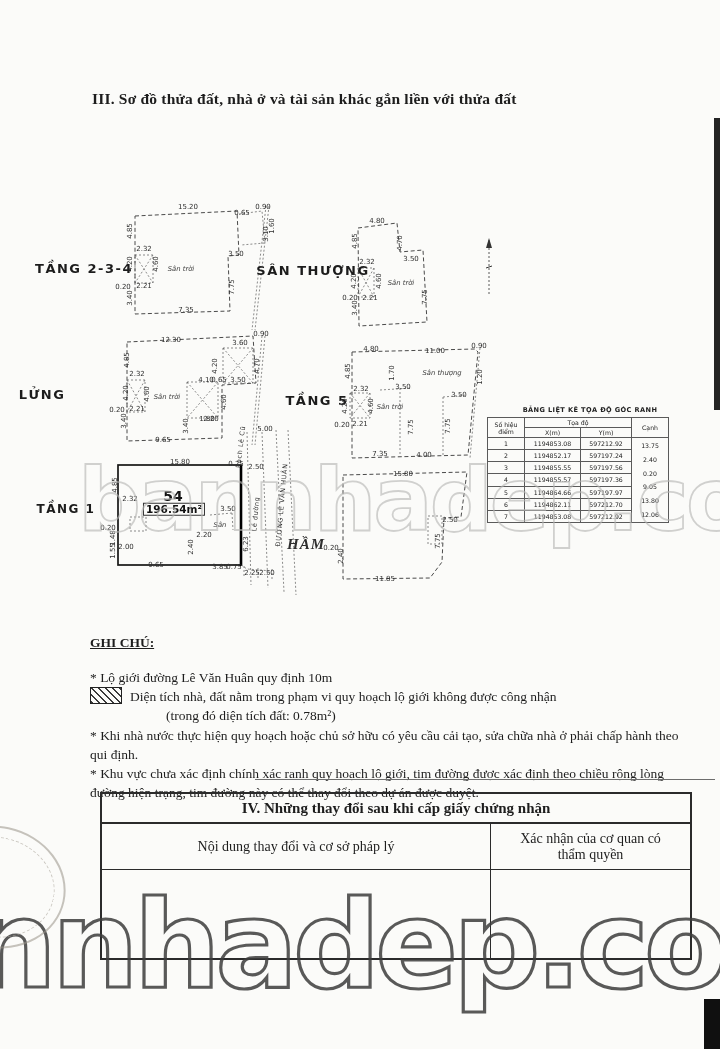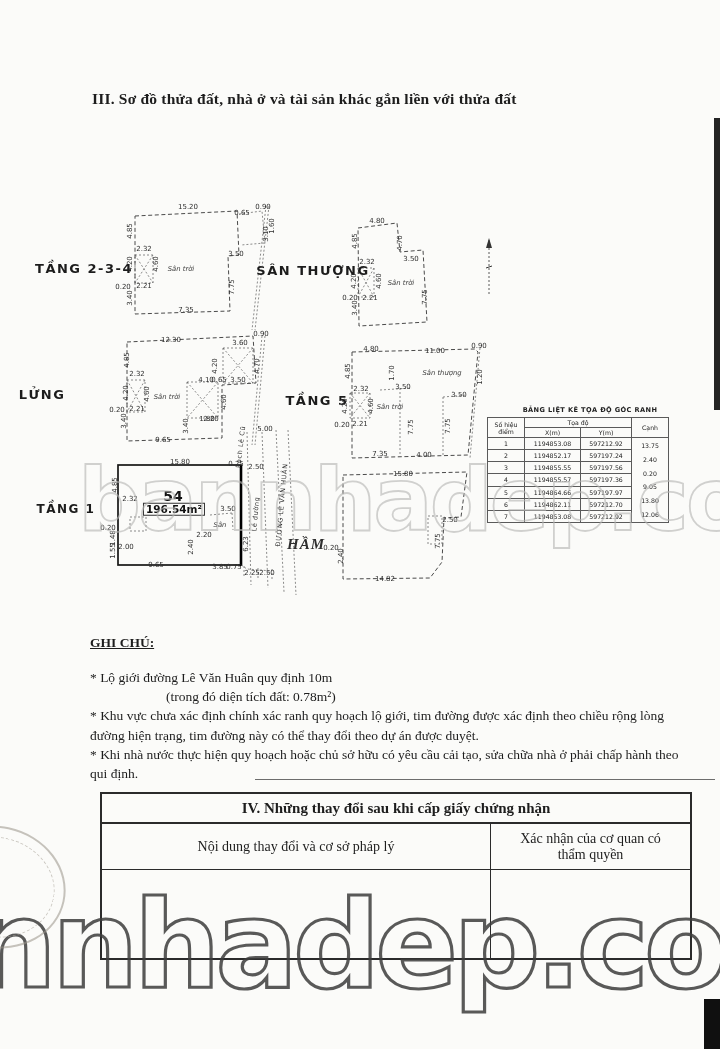--- a/index.html
+++ b/index.html
@@ -224,7 +224,7 @@
       <span style="left: 191px; top: 547px; transform: translate(-50%, -50%) rotate(-90deg);">2.40</span>
       <span style="left: 246px; top: 544px; transform: translate(-50%, -50%) rotate(-90deg);">6.23</span>
       <span style="left: 403px; top: 474px; transform: translate(-50%, -50%);">15.80</span>
-      <span style="left: 385px; top: 579px; transform: translate(-50%, -50%);">14.82</span>
+      <span style="left: 385px; top: 579px; transform: translate(-50%, -50%);">11.85</span>
       <span style="left: 331px; top: 548px; transform: translate(-50%, -50%);">0.20</span>
       <span style="left: 341px; top: 556px; transform: translate(-50%, -50%) rotate(-90deg);">2.40</span>
       <span style="left: 450px; top: 520px; transform: translate(-50%, -50%);">2.50</span>

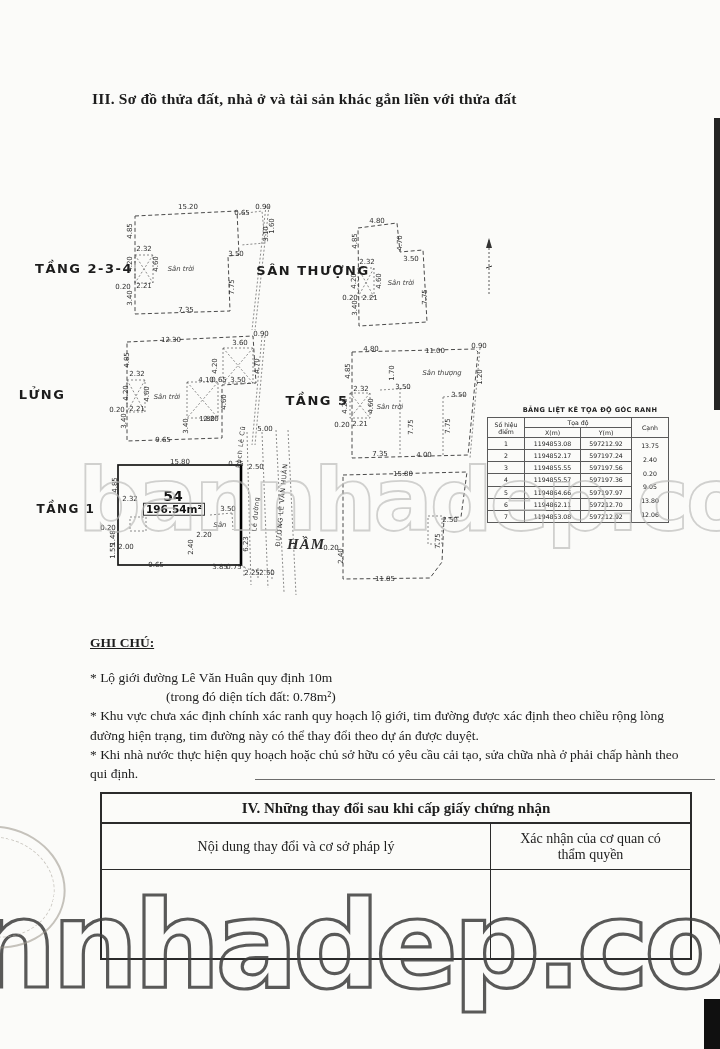--- a/index.html
+++ b/index.html
@@ -299,6 +299,7 @@
     <div class="notes-heading">GHI CHÚ:</div>
     <div id="notes-list">
         <div class="note"><span>* Lộ giới đường Lê Văn Huân quy định 10m</span></div>
+        <div class="note"><span class="hatch"></span><span>Diện tích nhà, đất nằm trong phạm vi quy hoạch lộ giới không được công nhận</span></div>
         <div class="note" style="padding-left: 38px;"><span class="indent">(trong đó diện tích đất: 0.78m²)</span></div>
         <div class="note"><span>* Khu vực chưa xác định chính xác ranh quy hoạch lộ giới, tim đường được xác định theo chiều rộng lòng đường hiện trạng, tim đường này có thể thay đổi theo dự án được duyệt.</span></div>
         <div class="note"><span>* Khi nhà nước thực hiện quy hoạch hoặc chủ sở hữu có yêu cầu cải tạo, sửa chữa nhà ở phải chấp hành theo qui định.</span></div>

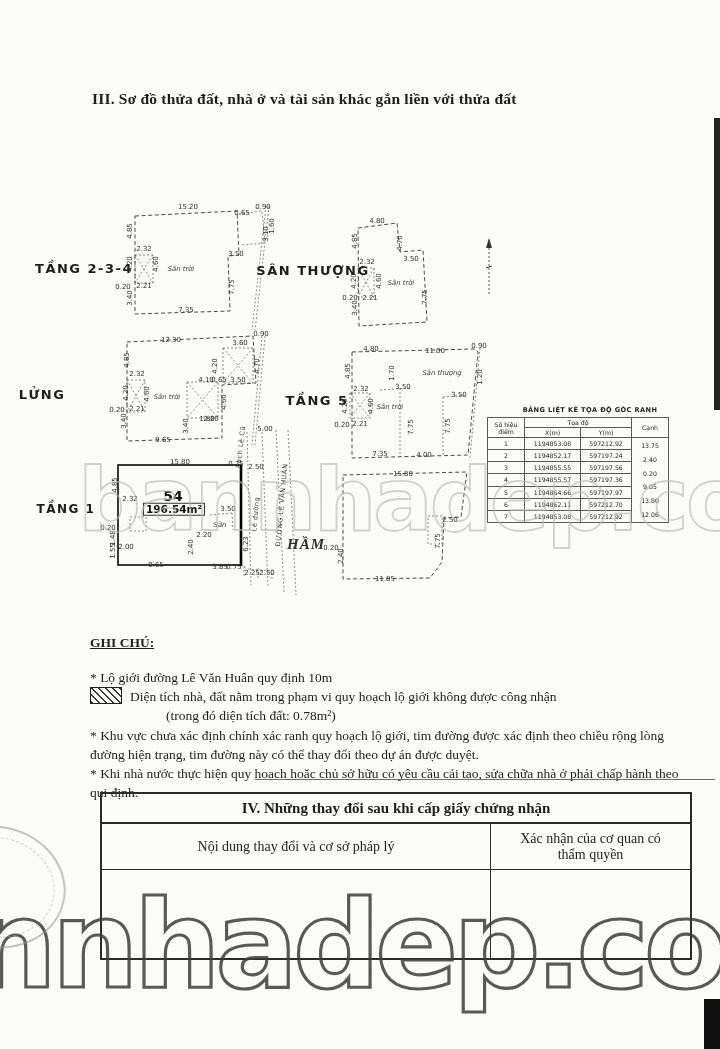--- a/index.html
+++ b/index.html
@@ -301,8 +301,8 @@
         <div class="note"><span>* Lộ giới đường Lê Văn Huân quy định 10m</span></div>
         <div class="note"><span class="hatch"></span><span>Diện tích nhà, đất nằm trong phạm vi quy hoạch lộ giới không được công nhận</span></div>
         <div class="note" style="padding-left: 38px;"><span class="indent">(trong đó diện tích đất: 0.78m²)</span></div>
+        <div class="note"><span>* Khi nhà nước thực hiện quy hoạch hoặc chủ sở hữu có yêu cầu cải tạo, sửa chữa nhà ở phải chấp hành theo qui định.</span></div>
         <div class="note"><span>* Khu vực chưa xác định chính xác ranh quy hoạch lộ giới, tim đường được xác định theo chiều rộng lòng đường hiện trạng, tim đường này có thể thay đổi theo dự án được duyệt.</span></div>
-        <div class="note"><span>* Khi nhà nước thực hiện quy hoạch hoặc chủ sở hữu có yêu cầu cải tạo, sửa chữa nhà ở phải chấp hành theo qui định.</span></div>
       </div>
   </div>
 

